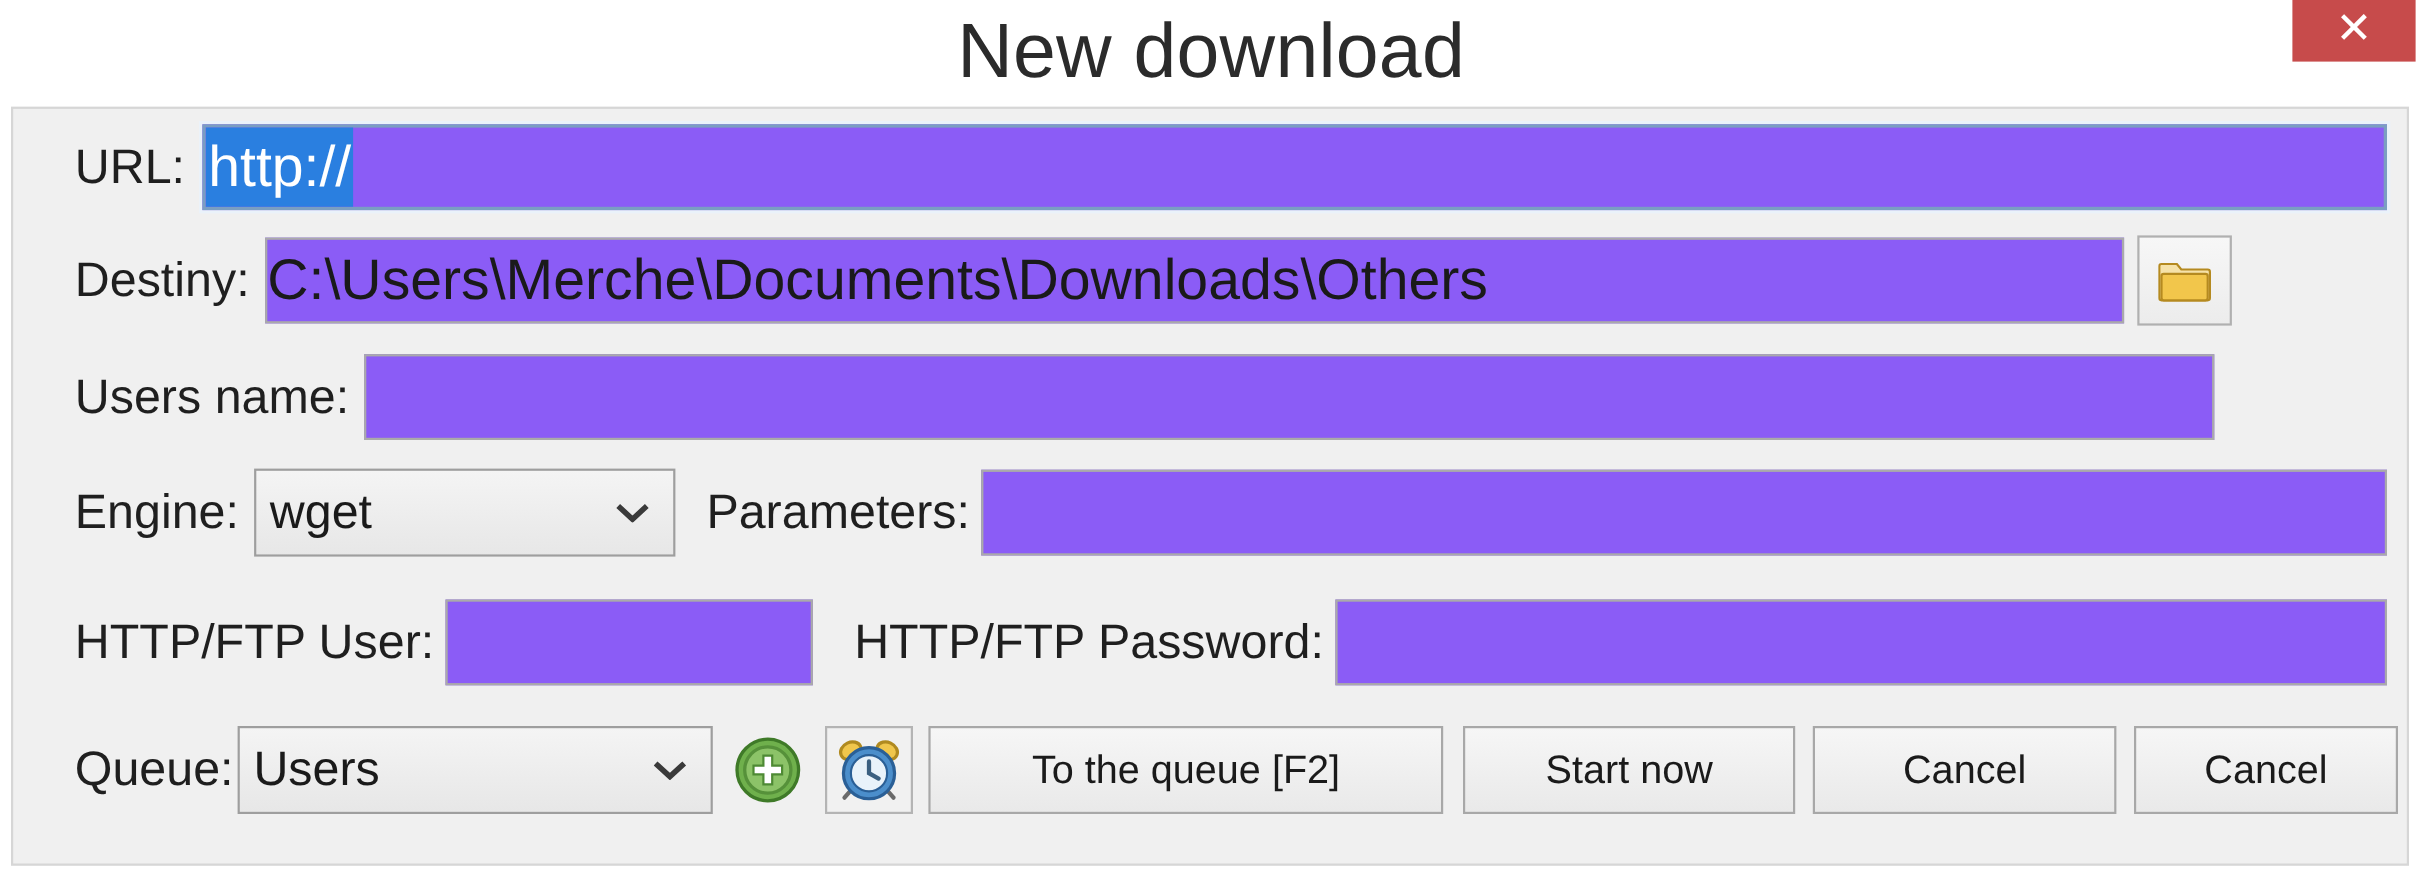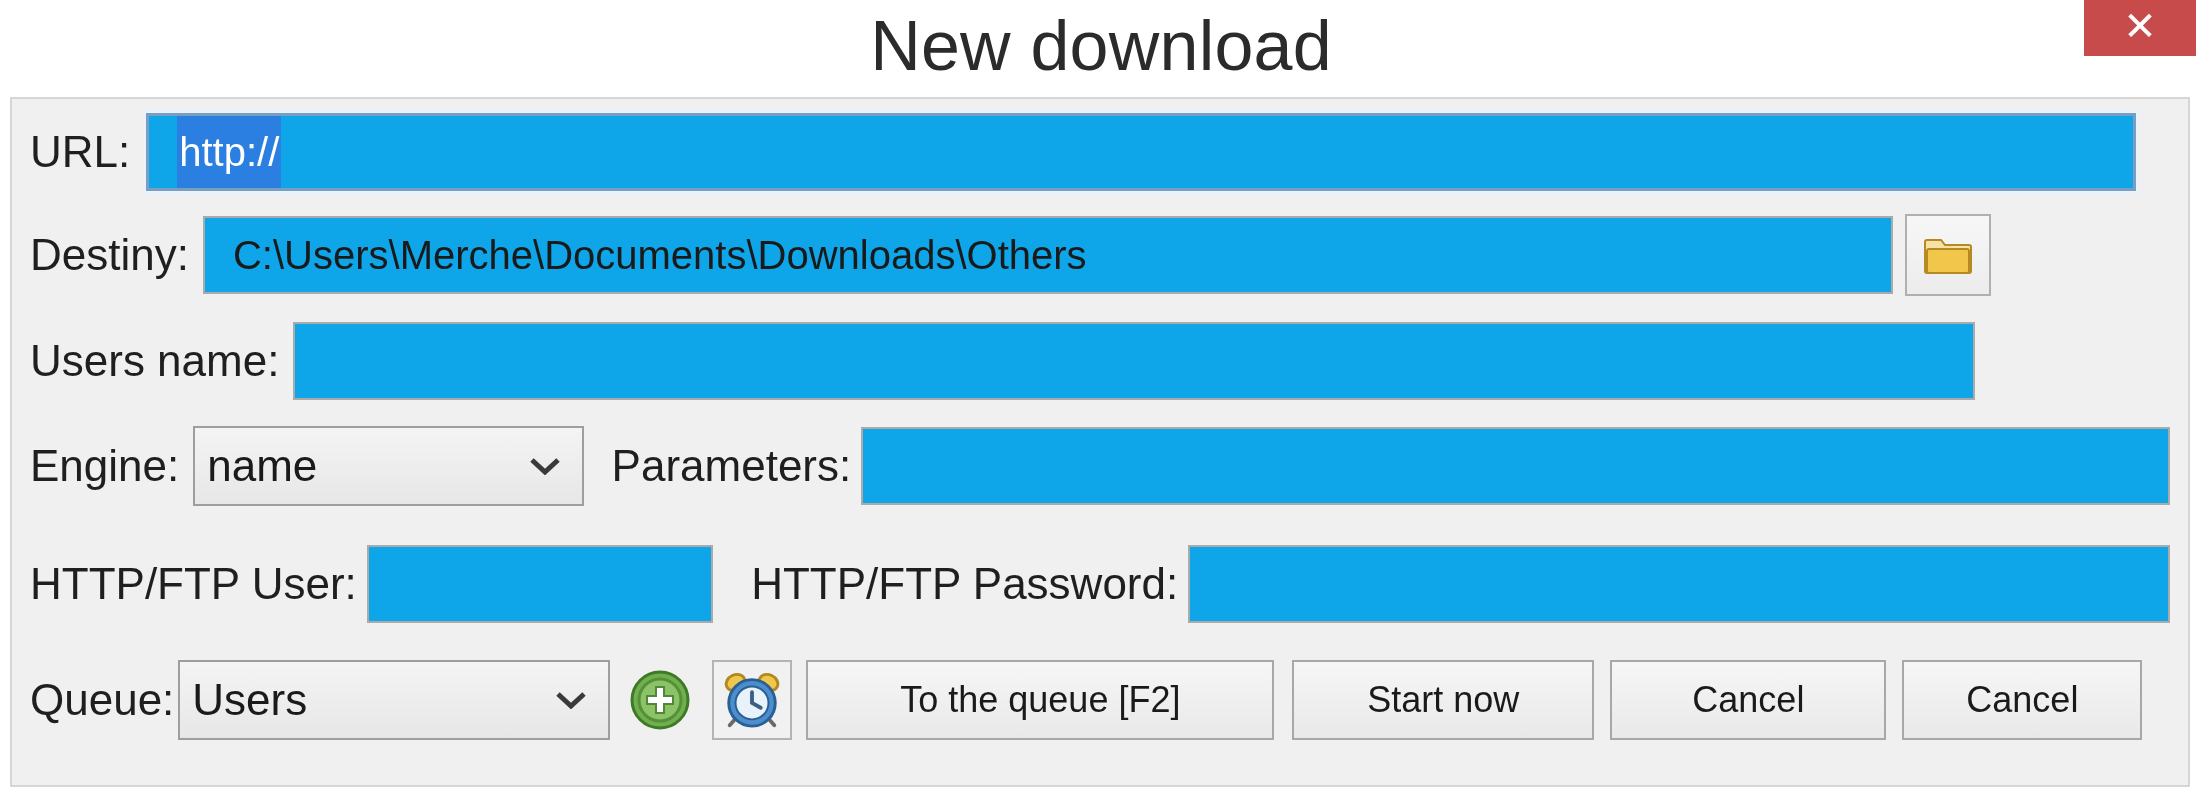--- a/index.html
+++ b/index.html
@@ -91,6 +91,7 @@
     color: #1f1f1f;
     white-space: nowrap;
     font-family: "Liberation Sans", sans-serif;
+    margin-left: 38px;
   }
 
   

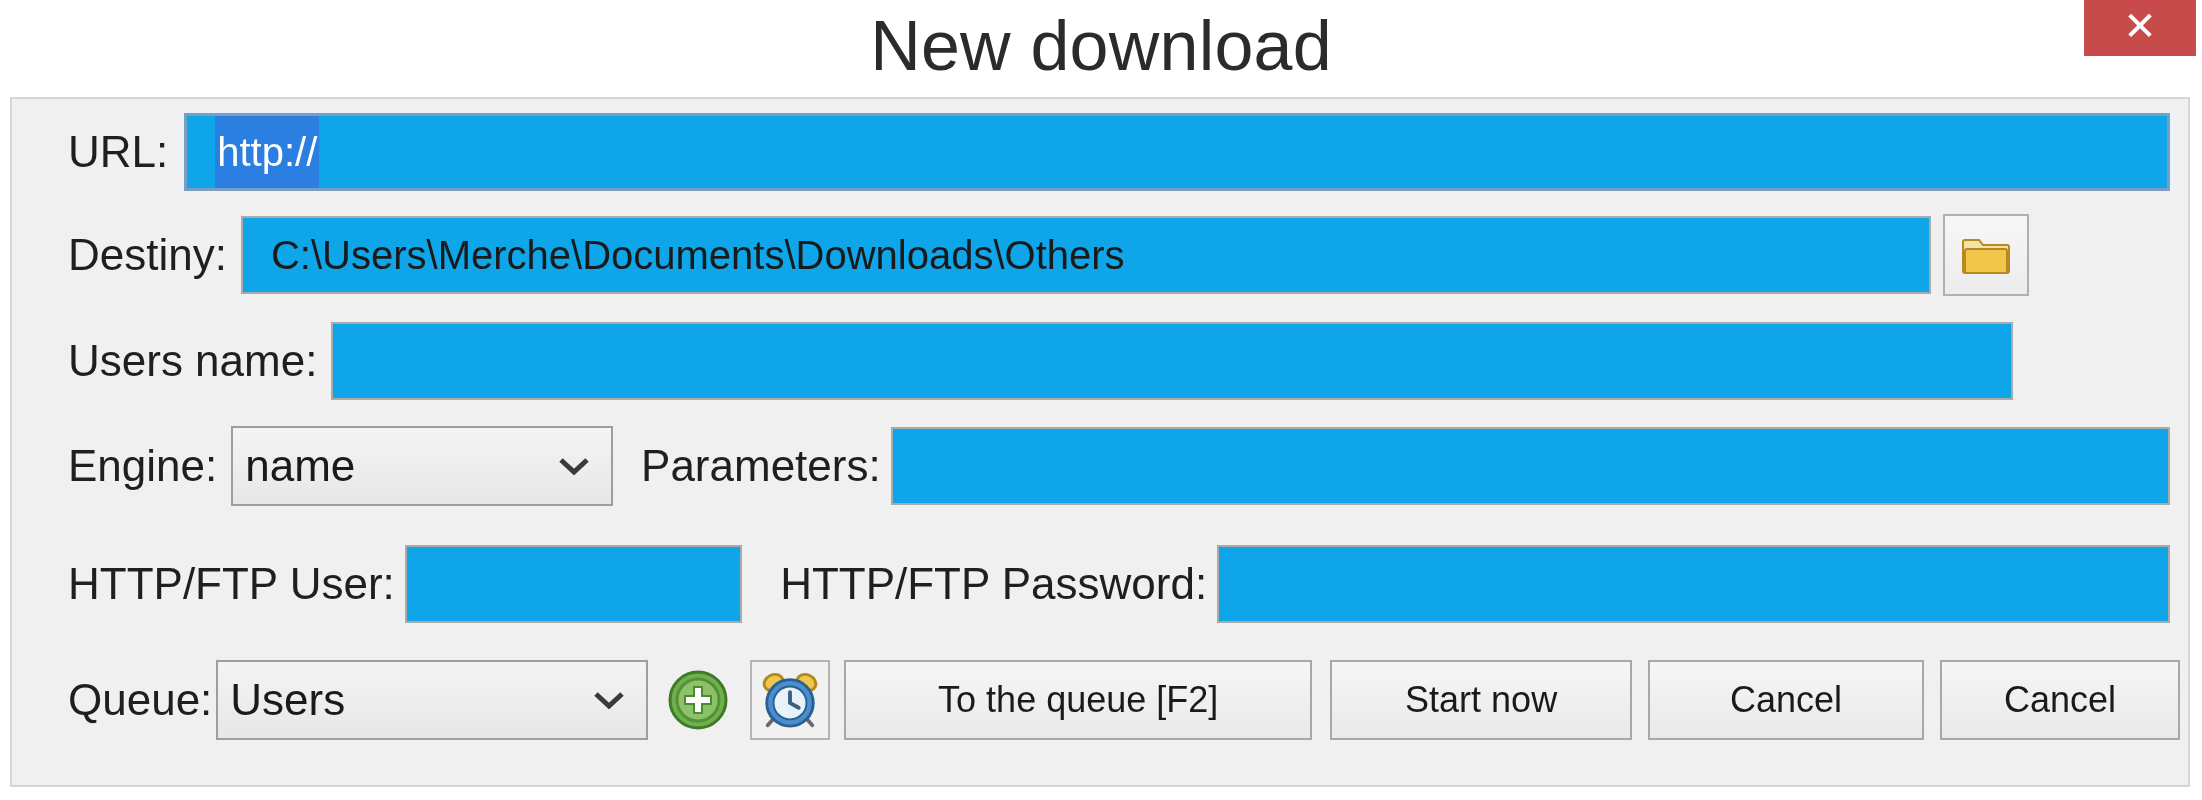--- a/index.html
+++ b/index.html
@@ -96,12 +96,12 @@
 
   
   .tinput {
-    background: #0ea5e9;
+    background: #8b5cf6;
     border: 2px solid #aaaaaa;
     box-sizing: border-box;
-    font-size: 40px;
+    font-size: 52px;
     color: #1a1a1a;
-    padding: 0 28px;
+    padding: 0 0;
     font-family: "Liberation Sans", sans-serif;
     outline: none;
     height: 78px;

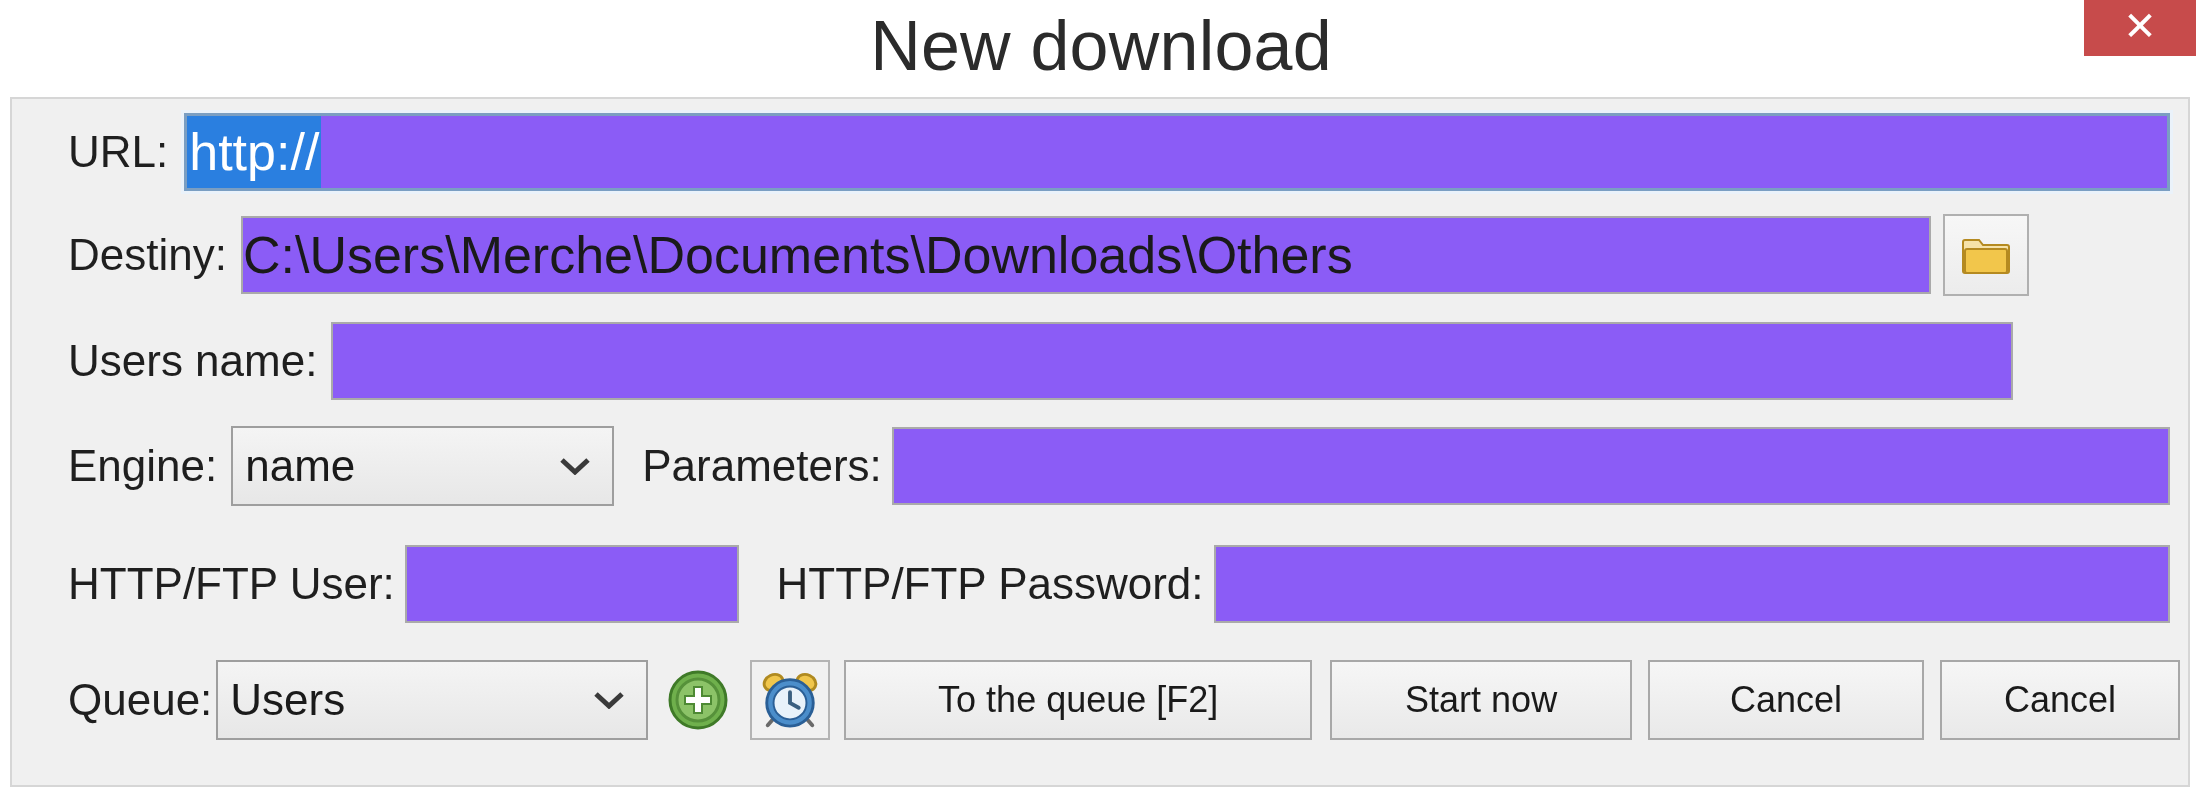--- a/index.html
+++ b/index.html
@@ -233,7 +233,7 @@
     <div class="row" style="left:18px; top:324px; width:2140px;">
       <span class="lbl">Engine:</span>
       <div class="combo" style="width:418px; margin-left:14px;">
-        <span>name</span>
+        <span>wget</span>
         <svg class="chev" viewBox="0 0 30 18">
           <path d="M2 3 L15 15 L28 3" fill="none" stroke="#3a3a3a" stroke-width="5" stroke-linecap="butt"></path>
         </svg>

